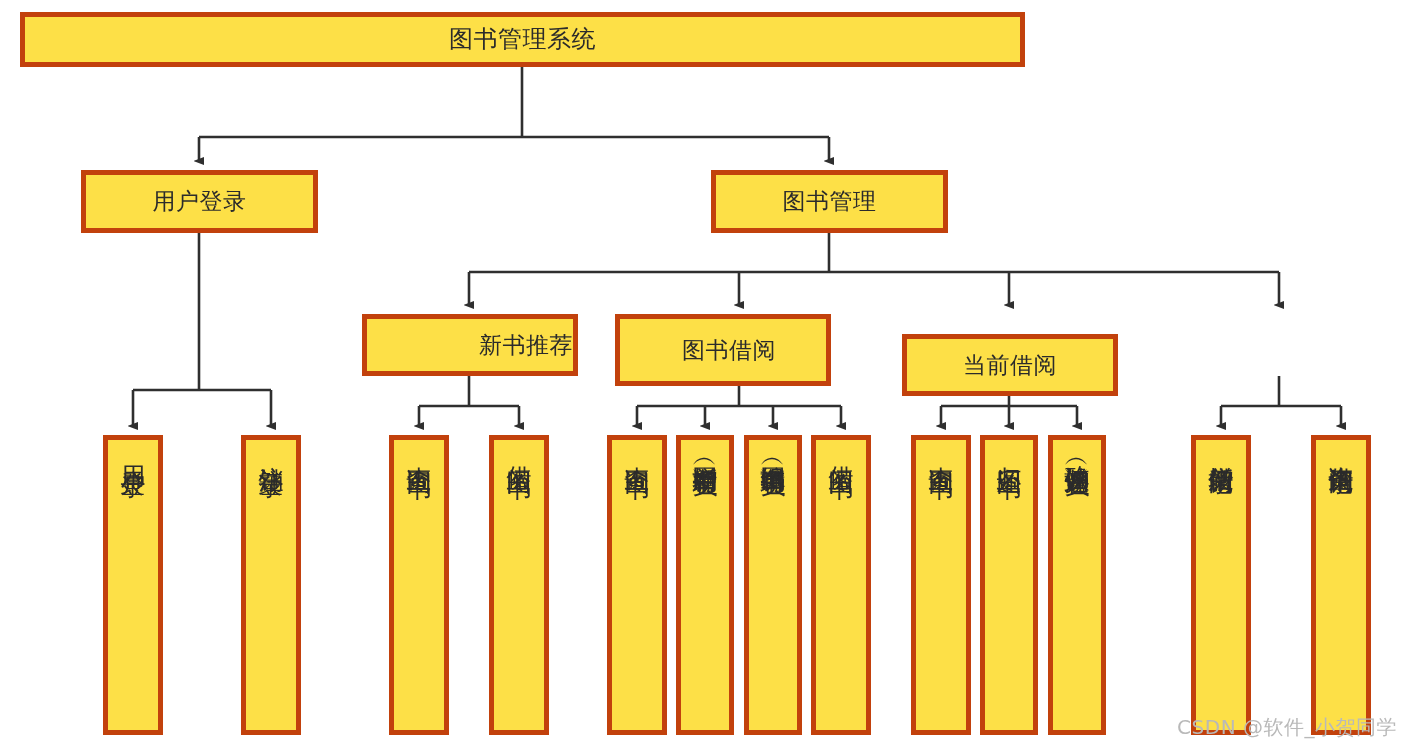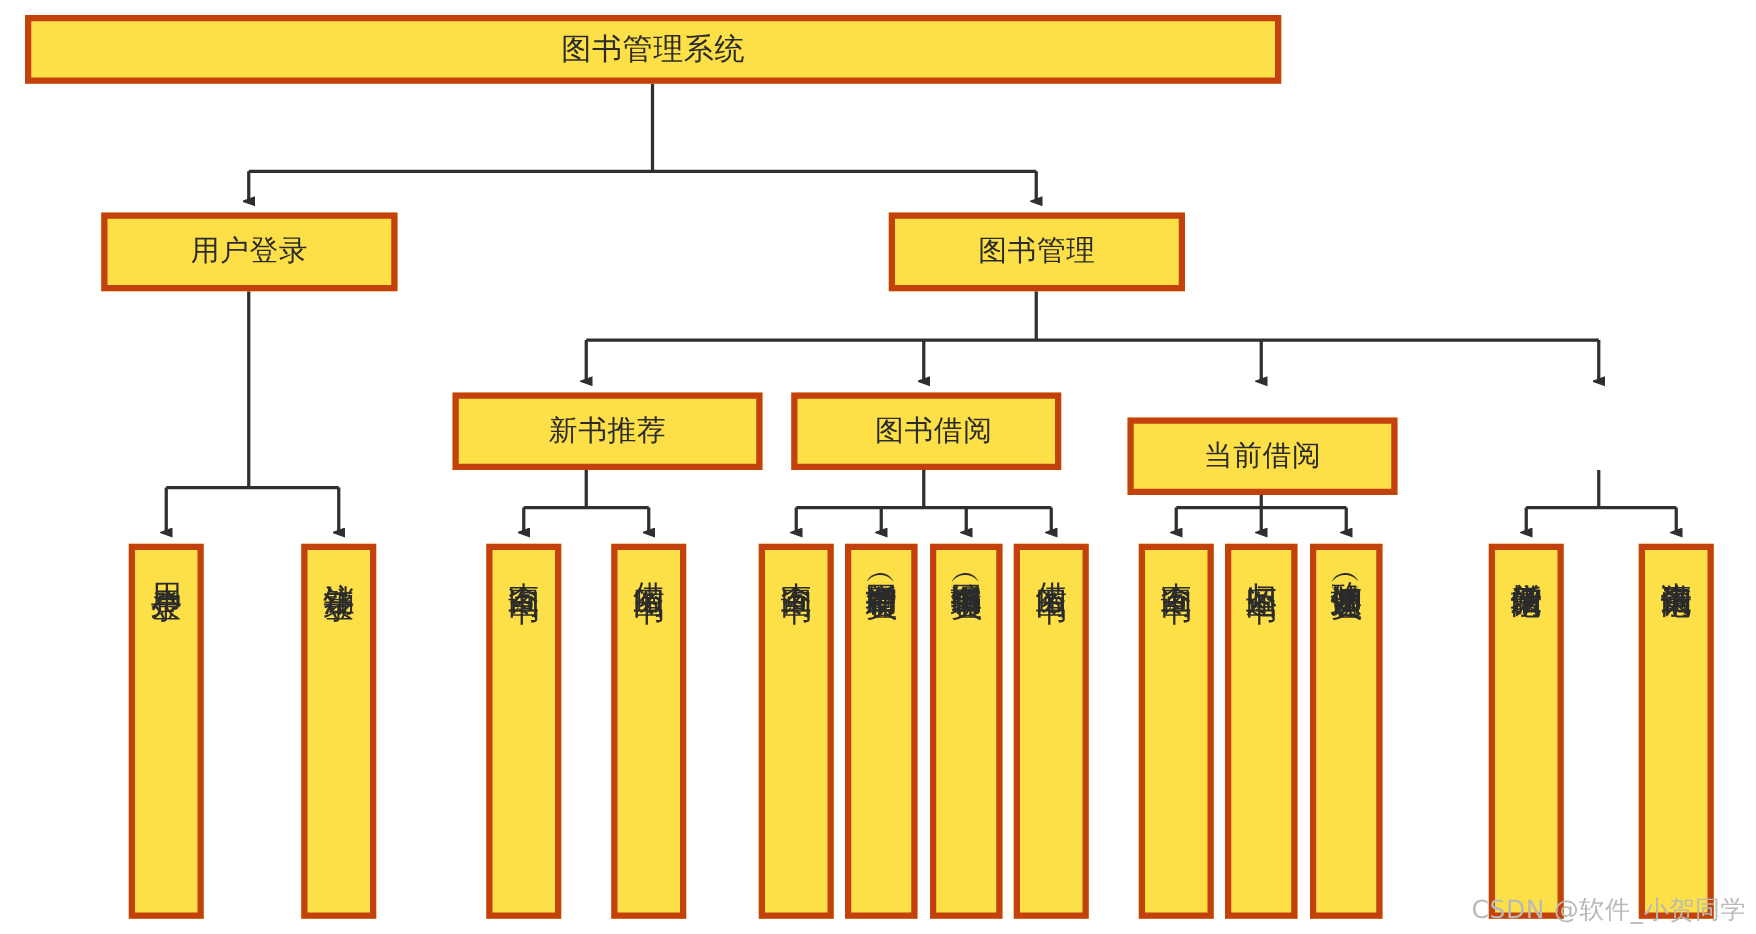--- a/index.html
+++ b/index.html
@@ -133,7 +133,7 @@
     <span class="label">图书管理</span>
   </div>
 
-  <div class="node horizontal" style="left:362px; top:314px; width:248px; height:62px;">
+  <div class="node horizontal" style="left:362px; top:314px; width:216px; height:62px;justify-content:flex-end;">
     <span class="label">新书推荐</span>
   </div>
   <div class="node horizontal" style="left:633px; top:314px; width:216px; height:62px;padding-left:12px;">

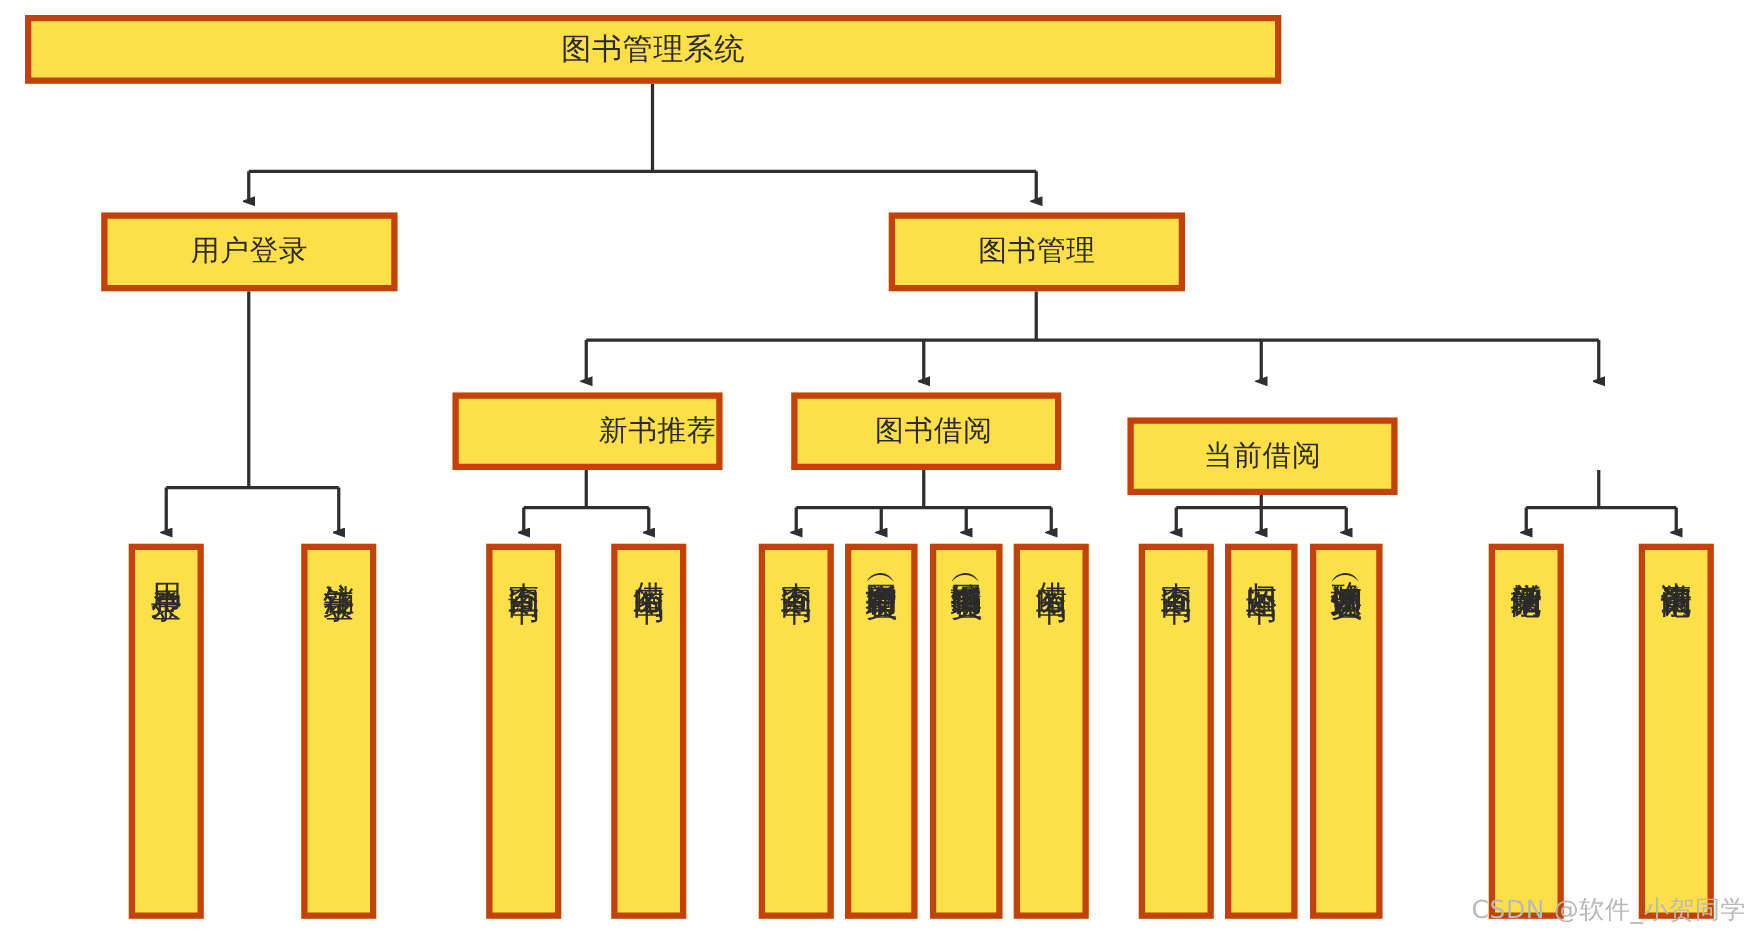--- a/index.html
+++ b/index.html
@@ -136,7 +136,7 @@
   <div class="node horizontal" style="left:362px; top:314px; width:216px; height:62px;justify-content:flex-end;">
     <span class="label">新书推荐</span>
   </div>
-  <div class="node horizontal" style="left:633px; top:314px; width:216px; height:62px;padding-left:12px;">
+  <div class="node horizontal" style="left:615px; top:314px; width:216px; height:72px;padding-left:12px;">
     <span class="label">图书借阅</span>
   </div>
   <div class="node horizontal" style="left:902px; top:314px; width:216px; height:62px;margin-top:20px;">

